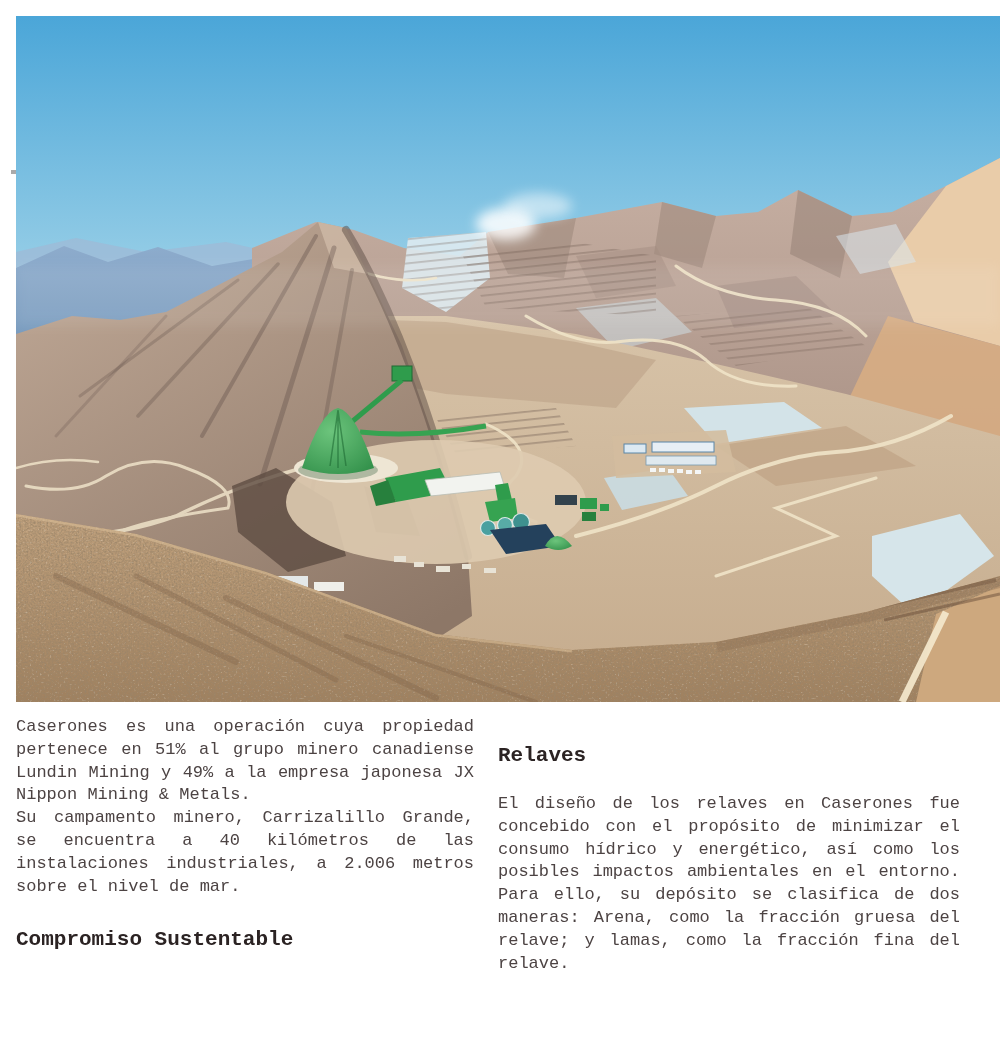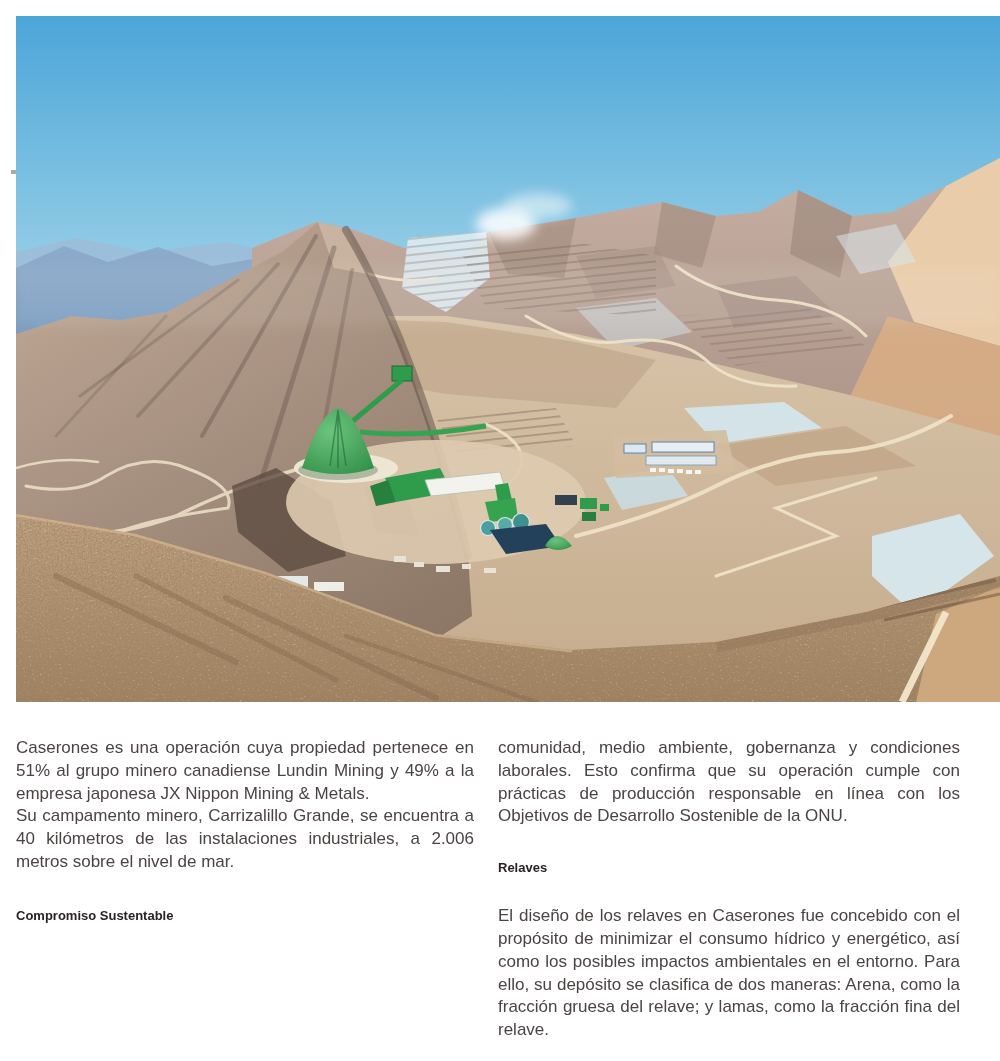--- a/index.html
+++ b/index.html
@@ -8,7 +8,7 @@
   .edge-mark{position:absolute;left:11px;top:170px;width:7px;height:4px;background:#8d8d8d;opacity:.75;}
   .photo{position:absolute;left:16px;top:16px;width:984px;height:686px;margin:0;padding:0;line-height:0;}
   .photo svg{display:block;}
-  .columns{position:absolute;left:16px;top:737px;width:953px;display:flex;gap:24px;}
+  .columns{position:absolute;left:16px;top:716px;width:953px;display:flex;gap:24px;font-family:Liberation Mono, monospace;}
   .col{color:#4c4343;font-size:17px;line-height:22.8px;text-align:justify;}
   .col-left{width:458px;}
   .col-right{width:462px;}

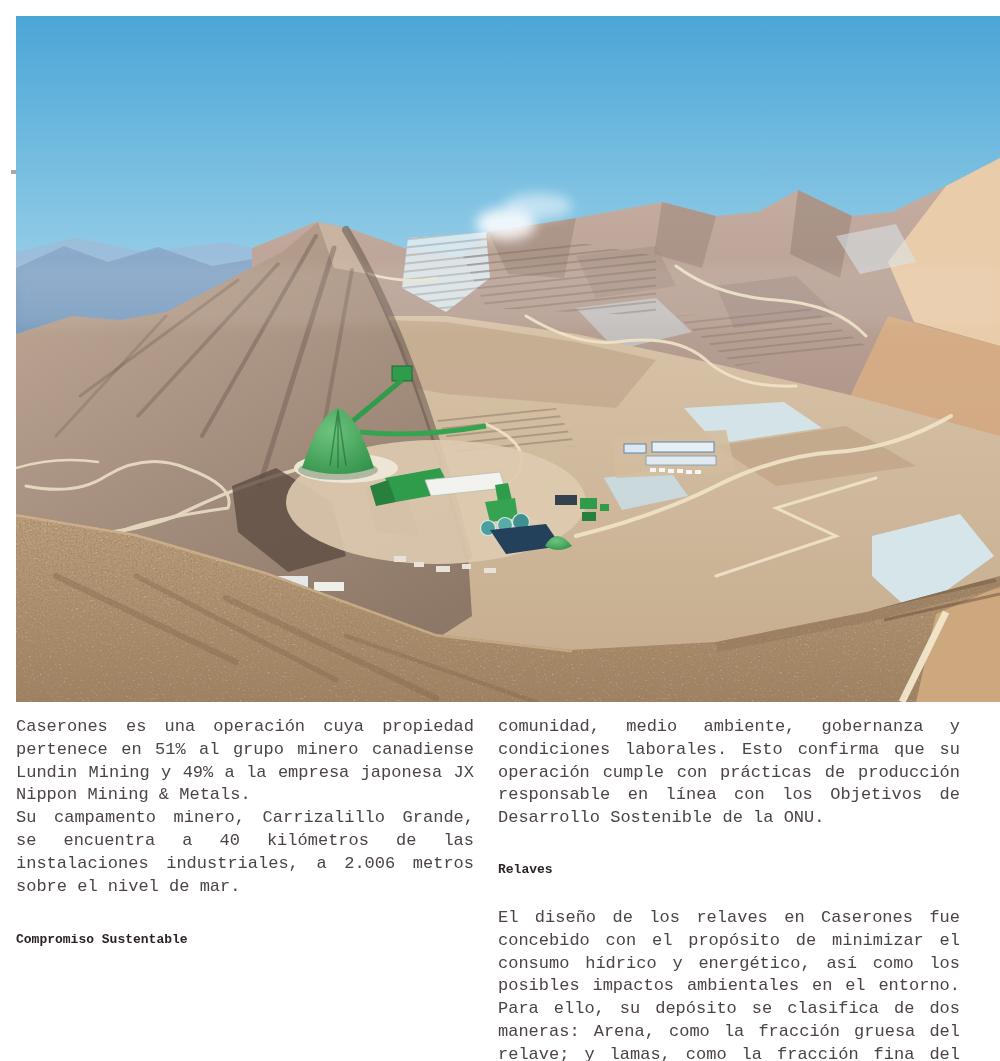--- a/index.html
+++ b/index.html
@@ -252,7 +252,6 @@
       <h3>Compromiso Sustentable</h3>
     </div>
     <div class="col col-right">
-      <p>comunidad, medio ambiente, gobernanza y condiciones laborales. Esto confirma que su operación cumple con prácticas de producción responsable en línea con los Objetivos de Desarrollo Sostenible de la ONU.</p>
       <h3>Relaves</h3>
       <p>El diseño de los relaves en Caserones fue concebido con el propósito de minimizar el consumo hídrico y energético, así como los posibles impactos ambientales en el entorno. Para ello, su depósito se clasifica de dos maneras: Arena, como la fracción gruesa del relave; y lamas, como la fracción fina del relave.</p>
     </div>

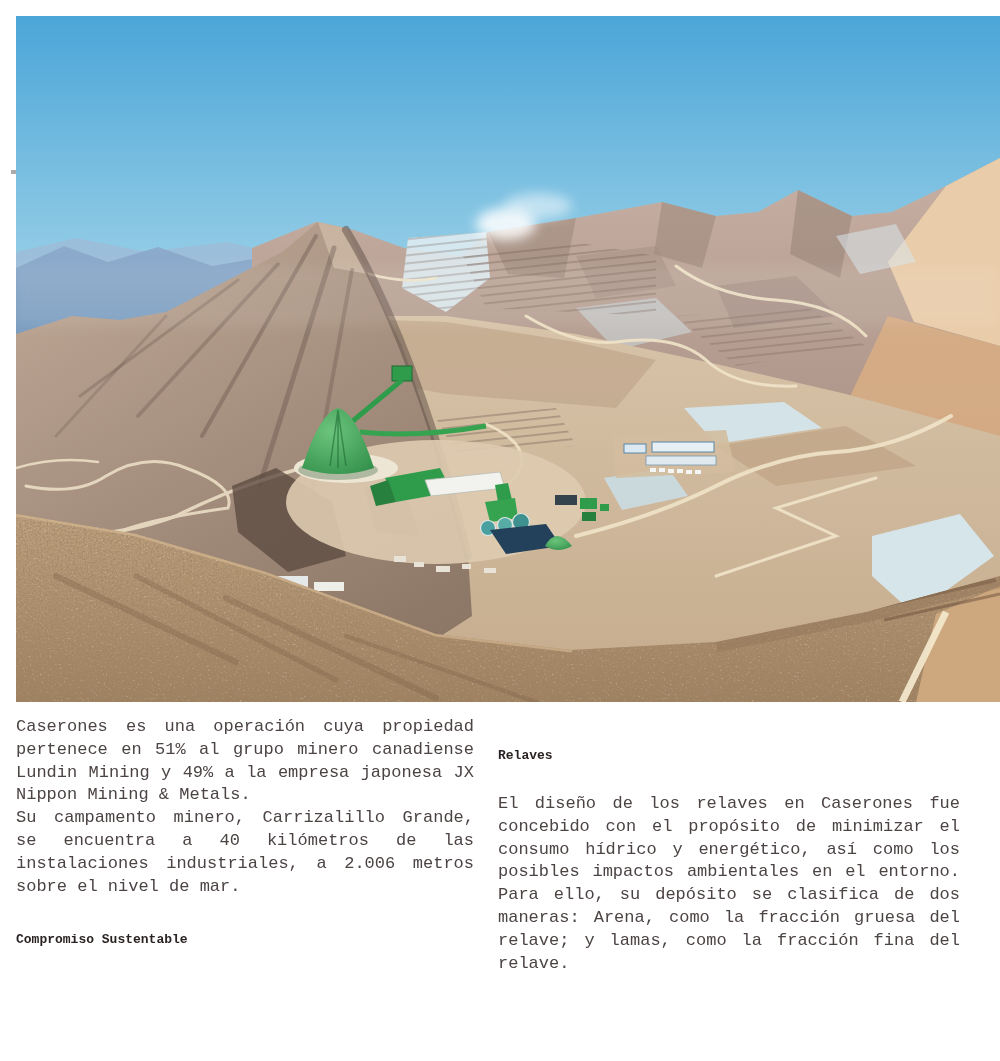--- a/index.html
+++ b/index.html
@@ -13,7 +13,7 @@
   .col-left{width:458px;}
   .col-right{width:462px;}
   .col p{margin:0;}
-  .col h3{font-size:13px;line-height:23px;color:#2b2323;font-weight:bold;text-align:left;}
+  .col h3{font-size:21px;line-height:23px;color:#2b2323;font-weight:bold;text-align:left;}
   .col-left h3{margin:30px 0 29px 0;}
   .col-right h3{margin:28px 0 26px 0;}
 </style>

